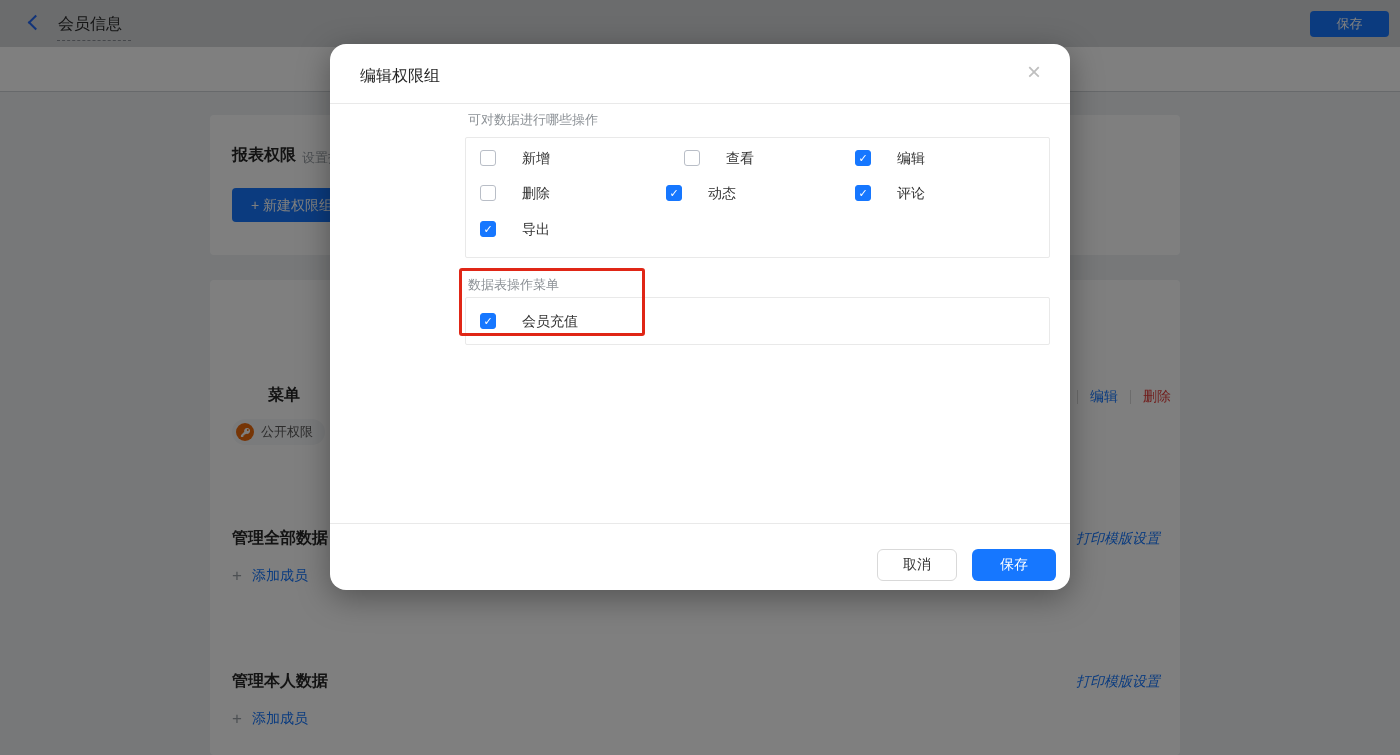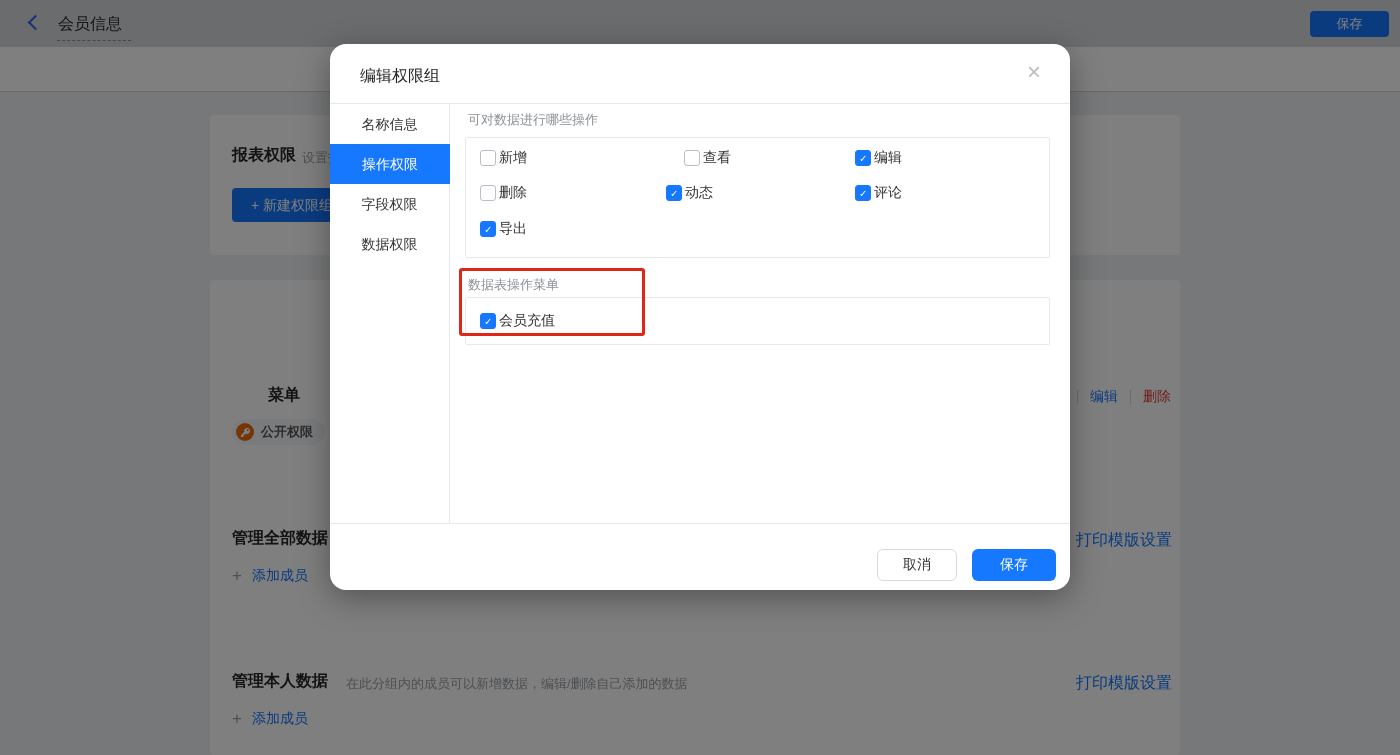--- a/index.html
+++ b/index.html
@@ -145,12 +145,6 @@
     <span class="modal-close">×</span>
   </div>
 
-  <div class="modal-side">
-    <div class="side-tab">名称信息</div>
-    <div class="side-tab active">操作权限</div>
-    <div class="side-tab">字段权限</div>
-    <div class="side-tab">数据权限</div>
-  </div>
 
   <span class="section-label" style="left:138px; top:67px;">可对数据进行哪些操作</span>
 

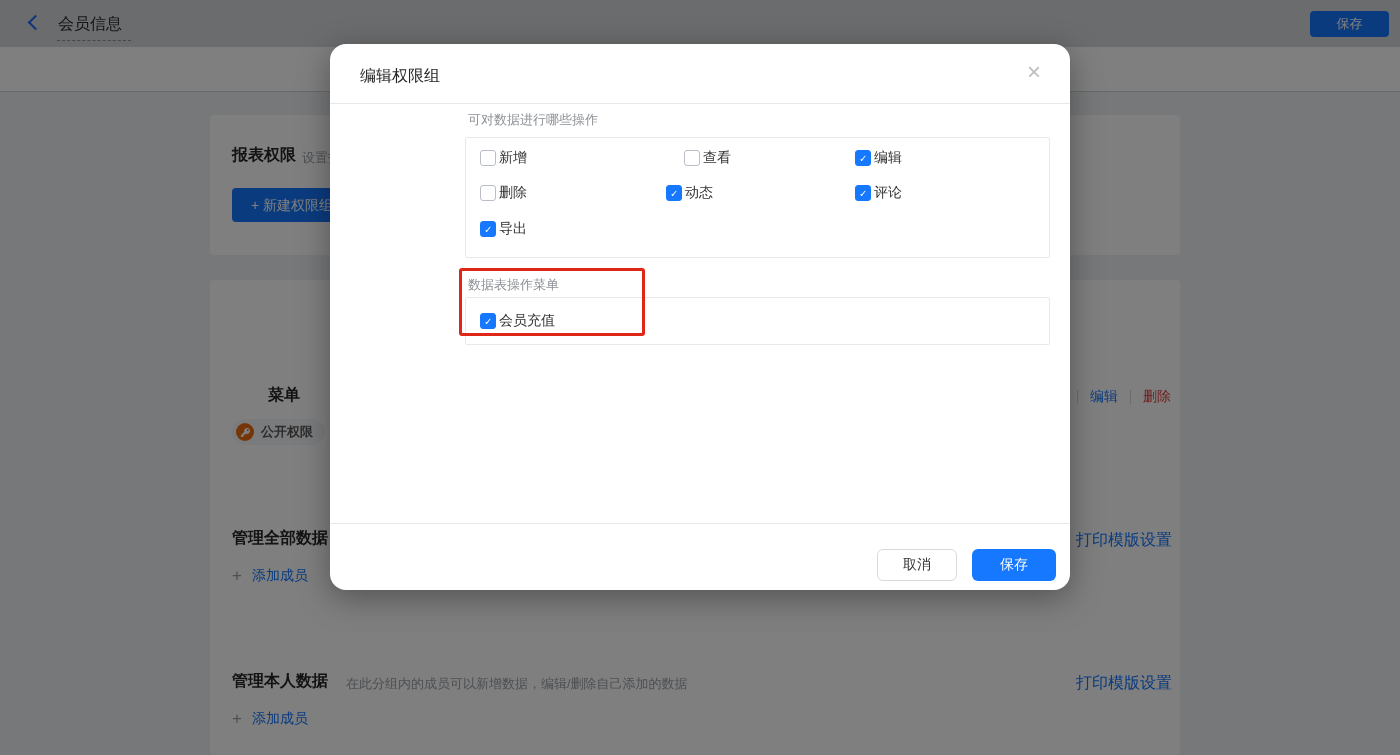--- a/index.html
+++ b/index.html
@@ -63,7 +63,7 @@
   .box1 { left:135px; top:93px; width:585px; height:121px; }
   .box2 { left:135px; top:253px; width:585px; height:48px; }
 
-  .cb-item { position:absolute; display:flex; align-items:center; gap:3px; height:16px; cursor:pointer;font-family:Liberation Mono, monospace; }
+  .cb-item { position:absolute; display:flex; align-items:center; gap:26px; height:16px; cursor:pointer; }
   .cb { width:16px; height:16px; border:1px solid #b9bec7; border-radius:3px; background:#fff;
     display:flex; align-items:center; justify-content:center; font-size:11px; font-weight:bold; color:transparent; }
   .cb-item.checked .cb { background:#1677ff; border-color:#1677ff; color:#fff; }

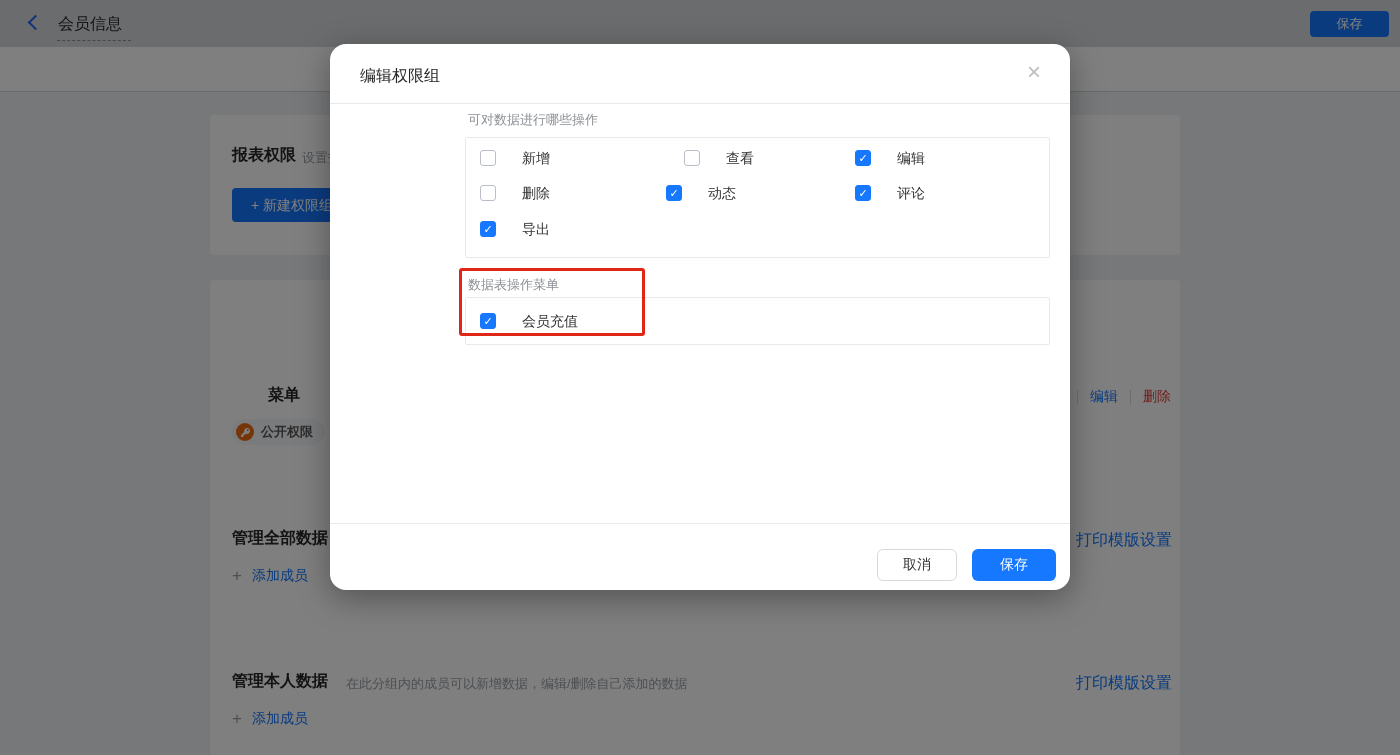--- a/index.html
+++ b/index.html
@@ -35,7 +35,7 @@
     border-radius:13px; display:flex; align-items:center; gap:7px; }
   .badge-circle { width:18px; height:18px; border-radius:50%; background:#ed6a0c; display:flex; align-items:center; justify-content:center; }
   .badge-circle svg { width:11px; height:11px; fill:#fff; }
-  .badge-text { font-size:13px; color:#595959;font-weight:bold; }
+  .badge-text { font-size:13px; color:#595959; }
 
   .row-links { position:absolute; left:855px; top:108px; font-size:14px; display:flex; align-items:center; }
   .row-links .sep { width:1px; height:14px; background:#d9d9d9; margin:0 12px; }

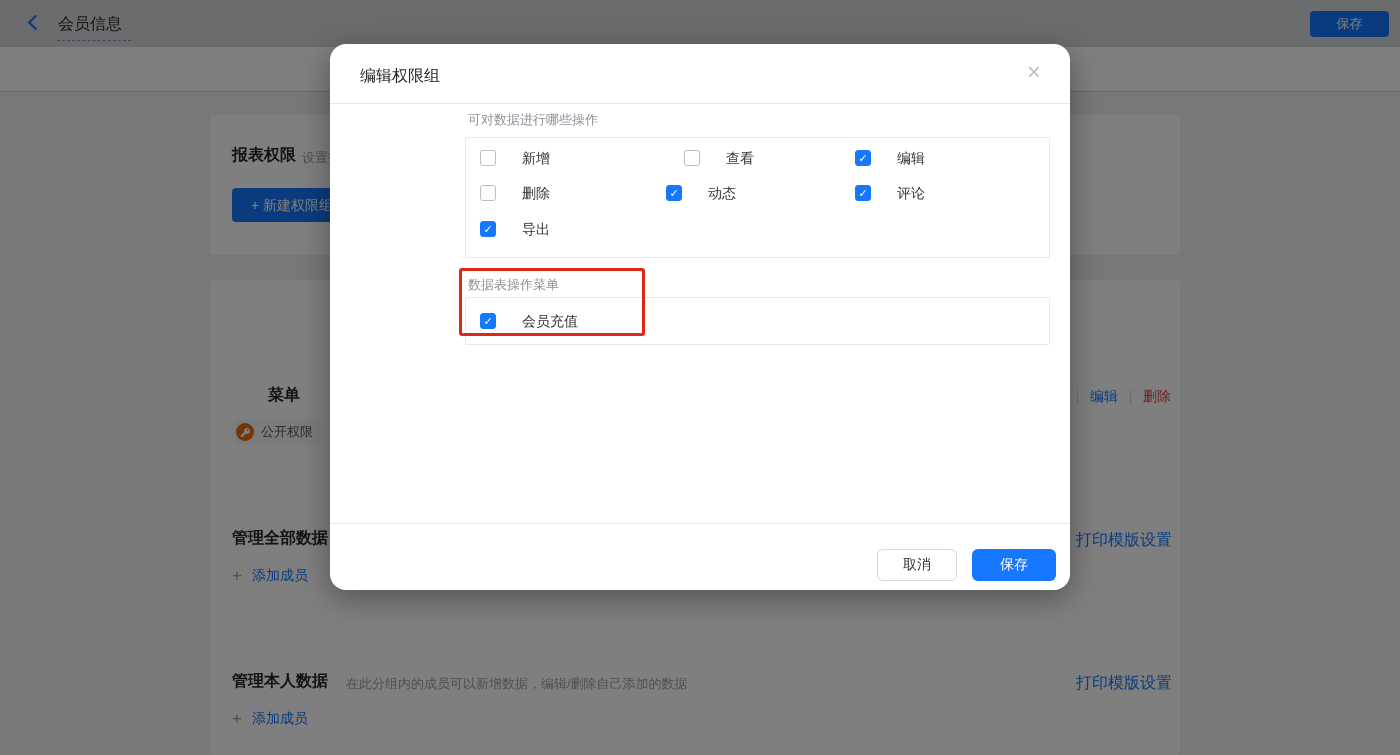--- a/index.html
+++ b/index.html
@@ -25,7 +25,7 @@
 
   .h-bold { font-size:16px; font-weight:bold; color:#262626; position:absolute; }
   .desc-gray { font-size:13px; color:#9aa0a6; position:absolute; }
-  .link-blue { font-size:16px; color:#1677ff; position:absolute; cursor:pointer; }
+  .link-blue { font-size:14px; color:#1677ff; position:absolute; cursor:pointer;font-style:italic; }
   .link-red { color:#e23c39; }
 
   .btn-new-group { position:absolute; left:22px; top:73px; width:120px; height:34px; background:#1677ff;

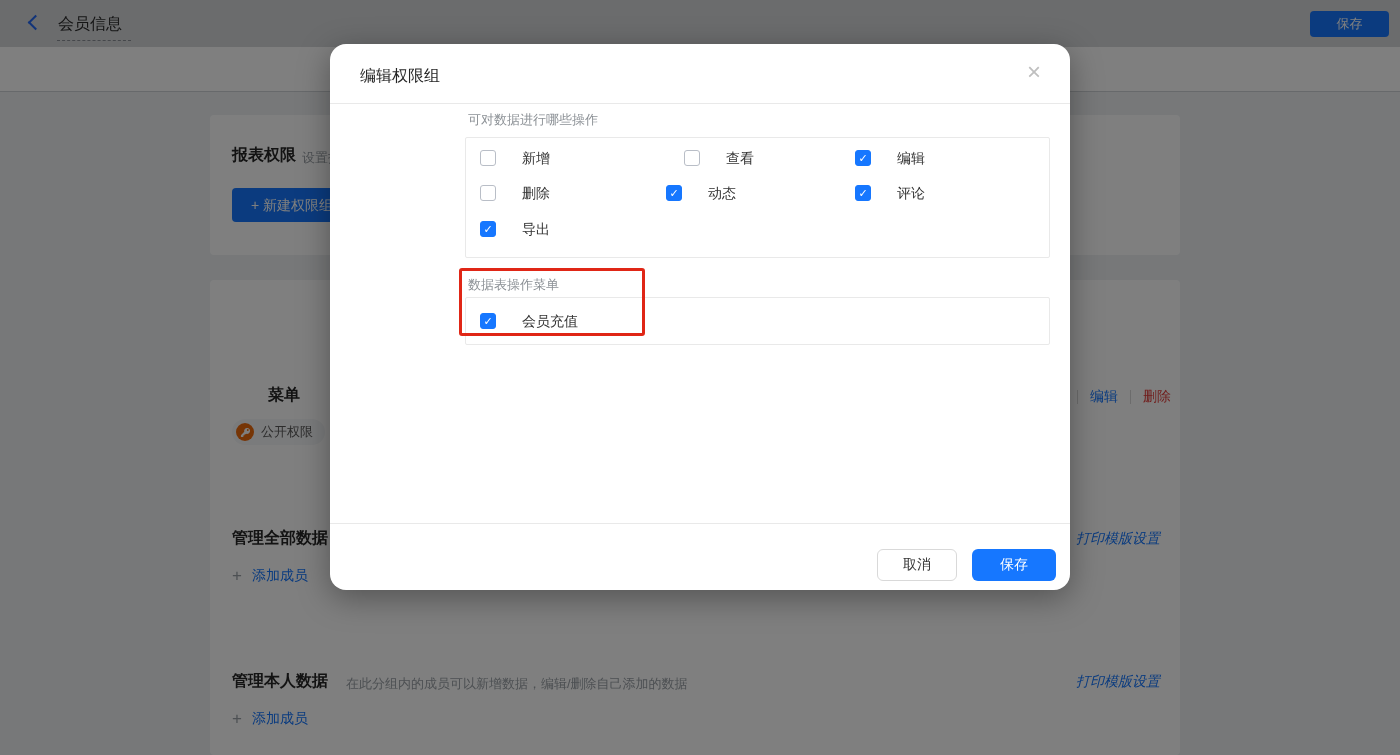--- a/index.html
+++ b/index.html
@@ -127,7 +127,6 @@
     </div>
 
     <span class="h-bold" style="left:22px; top:391px;">管理本人数据</span>
-    <span class="desc-gray" style="left:136px; top:395px;">在此分组内的成员可以新增数据，编辑/删除自己添加的数据</span>
     <span class="link-blue" style="left:866px; top:393px;">打印模版设置</span>
     <div class="add-member" style="left:22px; top:430px;">
       <span class="plus">+</span>

